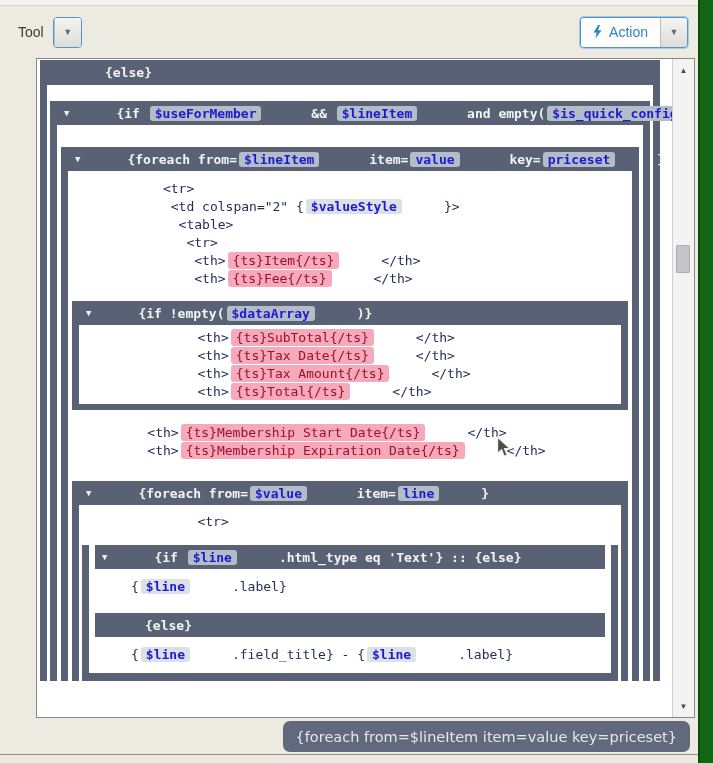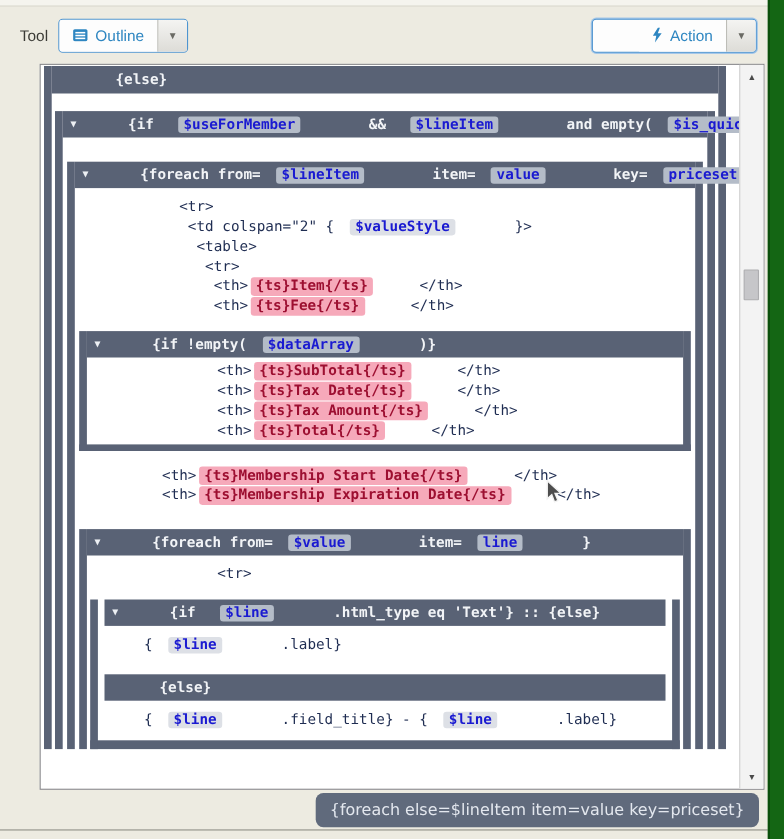--- a/index.html
+++ b/index.html
@@ -104,17 +104,6 @@
 <div class="toolbar">
   <span class="tool-label">Tool</span>
   <div class="btngroup">
-    <button class="btn-main">
-      <span>
-        <svg class="icon-svg" width="14" height="12" viewBox="0 0 14 12">
-          <rect x="0.5" y="0.5" width="13" height="11" rx="1.5" fill="#2e86c1"></rect>
-          <rect x="2.5" y="3" width="9" height="1.4" fill="#fff"></rect>
-          <rect x="2.5" y="5.6" width="9" height="1.4" fill="#fff"></rect>
-          <rect x="2.5" y="8.2" width="9" height="1.4" fill="#fff"></rect>
-        </svg>
-      </span>
-      <span>Outline</span>
-    </button>
     <button class="btn-drop">▼</button>
   </div>
   <div class="btngroup focused action-wrap">

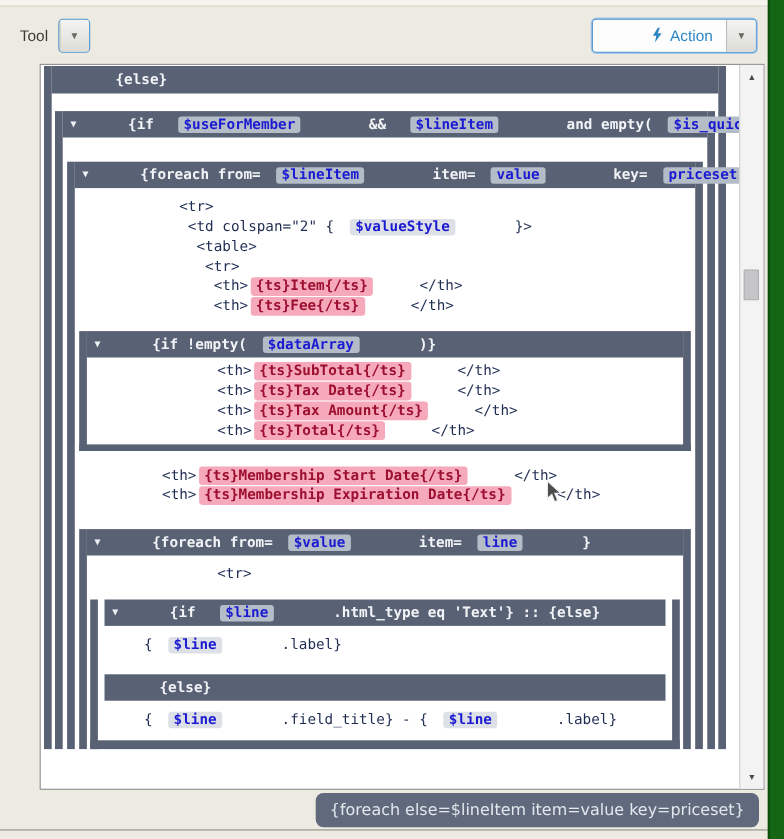--- a/index.html
+++ b/index.html
@@ -39,7 +39,7 @@
   .btn-drop{width:27px;border:none;border-left:1px solid #bdbdb7;cursor:pointer;
     background:linear-gradient(#f4f4f2,#dddcd7);
     color:#6a6a64;font-size:9px;display:flex;align-items:center;justify-content:center;}
-  .action-wrap{margin-left:auto;margin-right:10px;padding-left:42px;}
+  .action-wrap{margin-left:auto;margin-right:10px;}
 
   
   .panel{position:absolute;left:36px;top:58px;width:659px;height:660px;

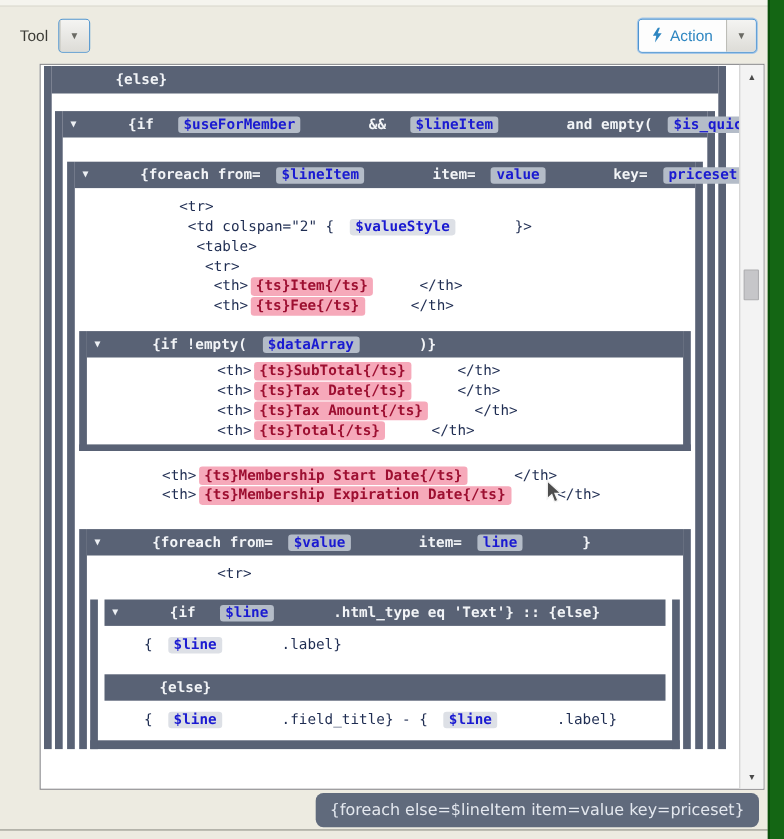--- a/index.html
+++ b/index.html
@@ -71,7 +71,7 @@
 
   
   .tok-t{white-space:pre;margin-left:40px;}
-  .tok-v{color:var(--varblue);font-weight:bold;border-radius:3px;padding:0 5px;margin:0 14px;}
+  .tok-v{color:var(--varblue);font-weight:bold;border-radius:3px;padding:0 5px;margin:0 2px;}
   .hdr .tok-v{background:var(--pill-hdr);}
   .code-line .tok-v,.fwhite .tok-v{background:var(--pill-code);}
   .tok-ts{background:var(--ts-bg);color:var(--ts-fg);font-weight:bold;

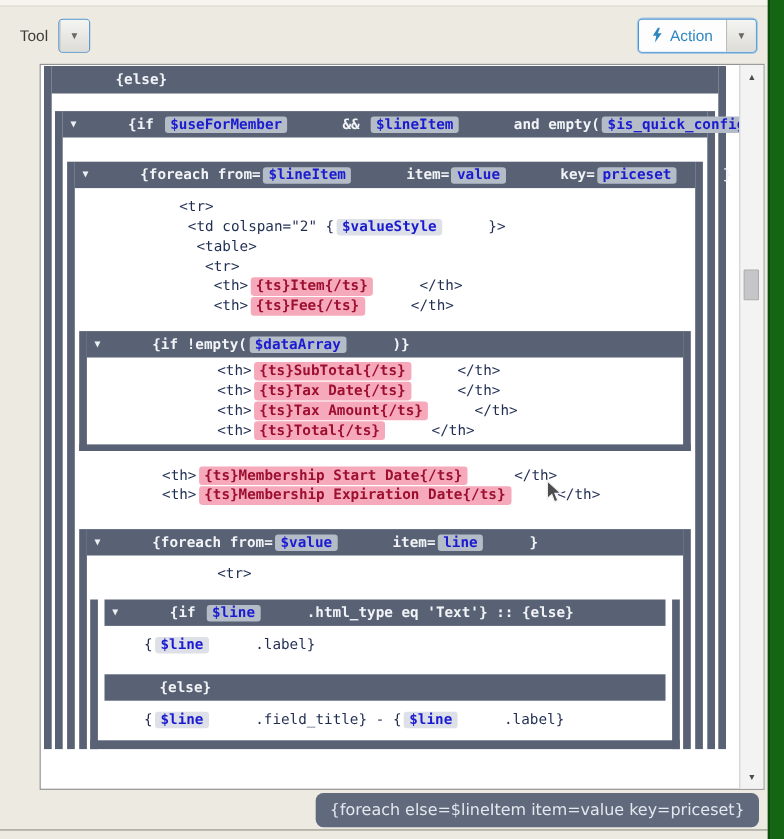--- a/index.html
+++ b/index.html
@@ -74,7 +74,7 @@
   .tok-v{color:var(--varblue);font-weight:bold;border-radius:3px;padding:0 5px;margin:0 2px;}
   .hdr .tok-v{background:var(--pill-hdr);}
   .code-line .tok-v,.fwhite .tok-v{background:var(--pill-code);}
-  .tok-ts{background:var(--ts-bg);color:var(--ts-fg);font-weight:bold;
+  .tok-ts{background:var(--ts-bg);color:var(--ts-fg);font-weight:normal;
     border-radius:3px;padding:1px 5px;margin:0 2px;}
 
   

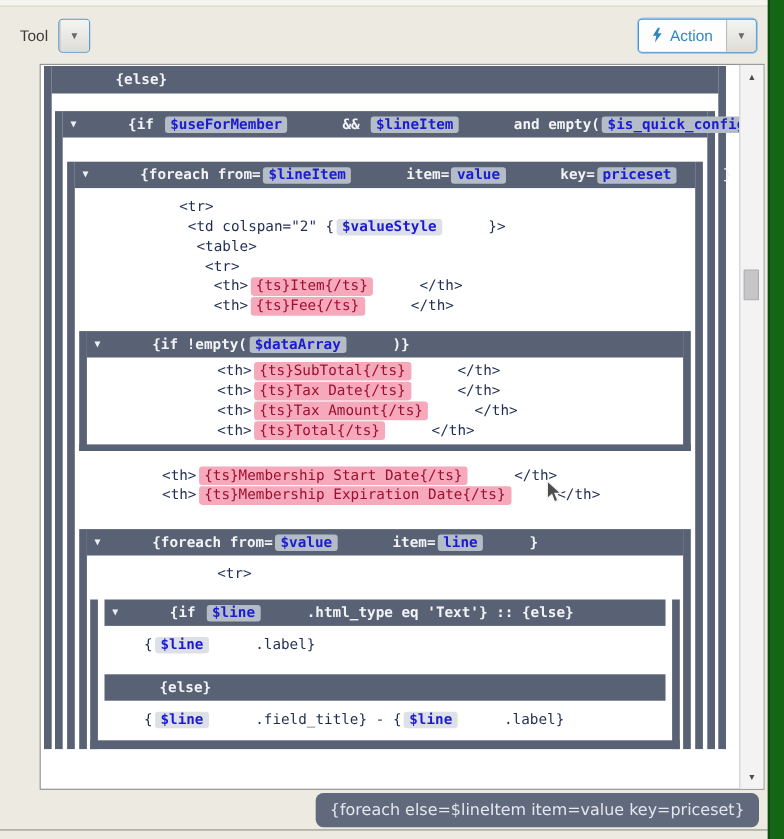--- a/index.html
+++ b/index.html
@@ -189,7 +189,7 @@
 
 <div class="bottom-line"></div>
 
-<div class="tooltip">{foreach else=$lineItem item=value key=priceset}</div>
+<div class="tooltip">{foreach from=$lineItem item=value key=priceset}</div>
 
 <div class="cursor">
   <svg width="17" height="23" viewBox="0 0 17 23">

